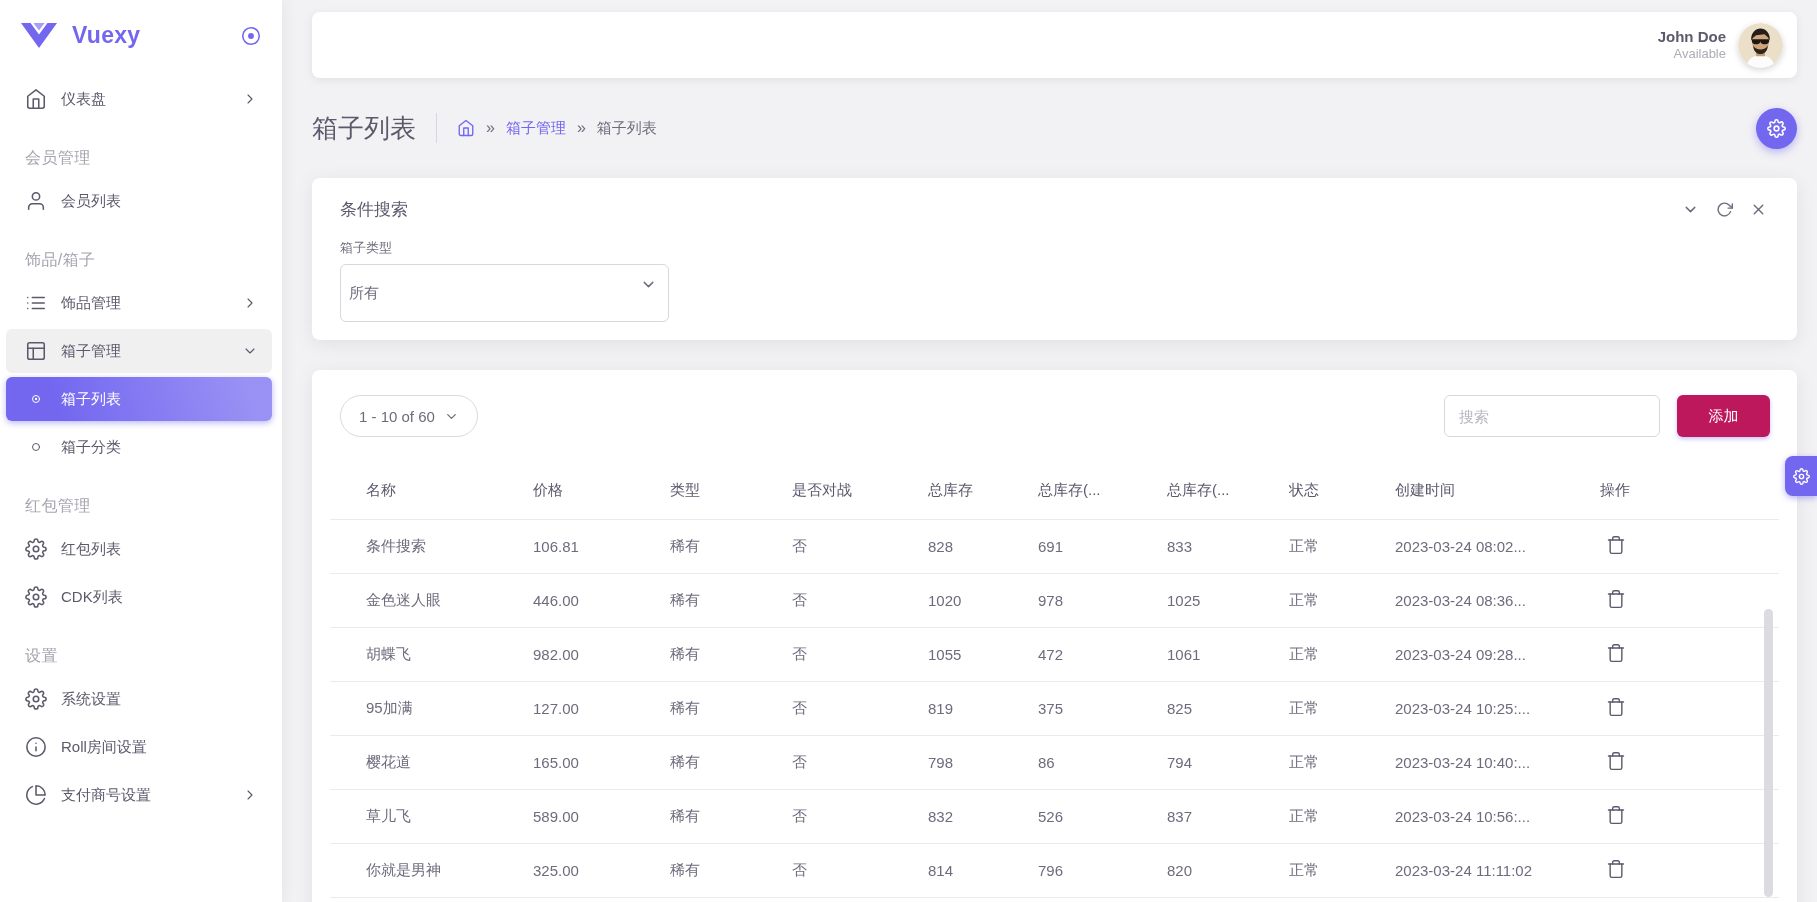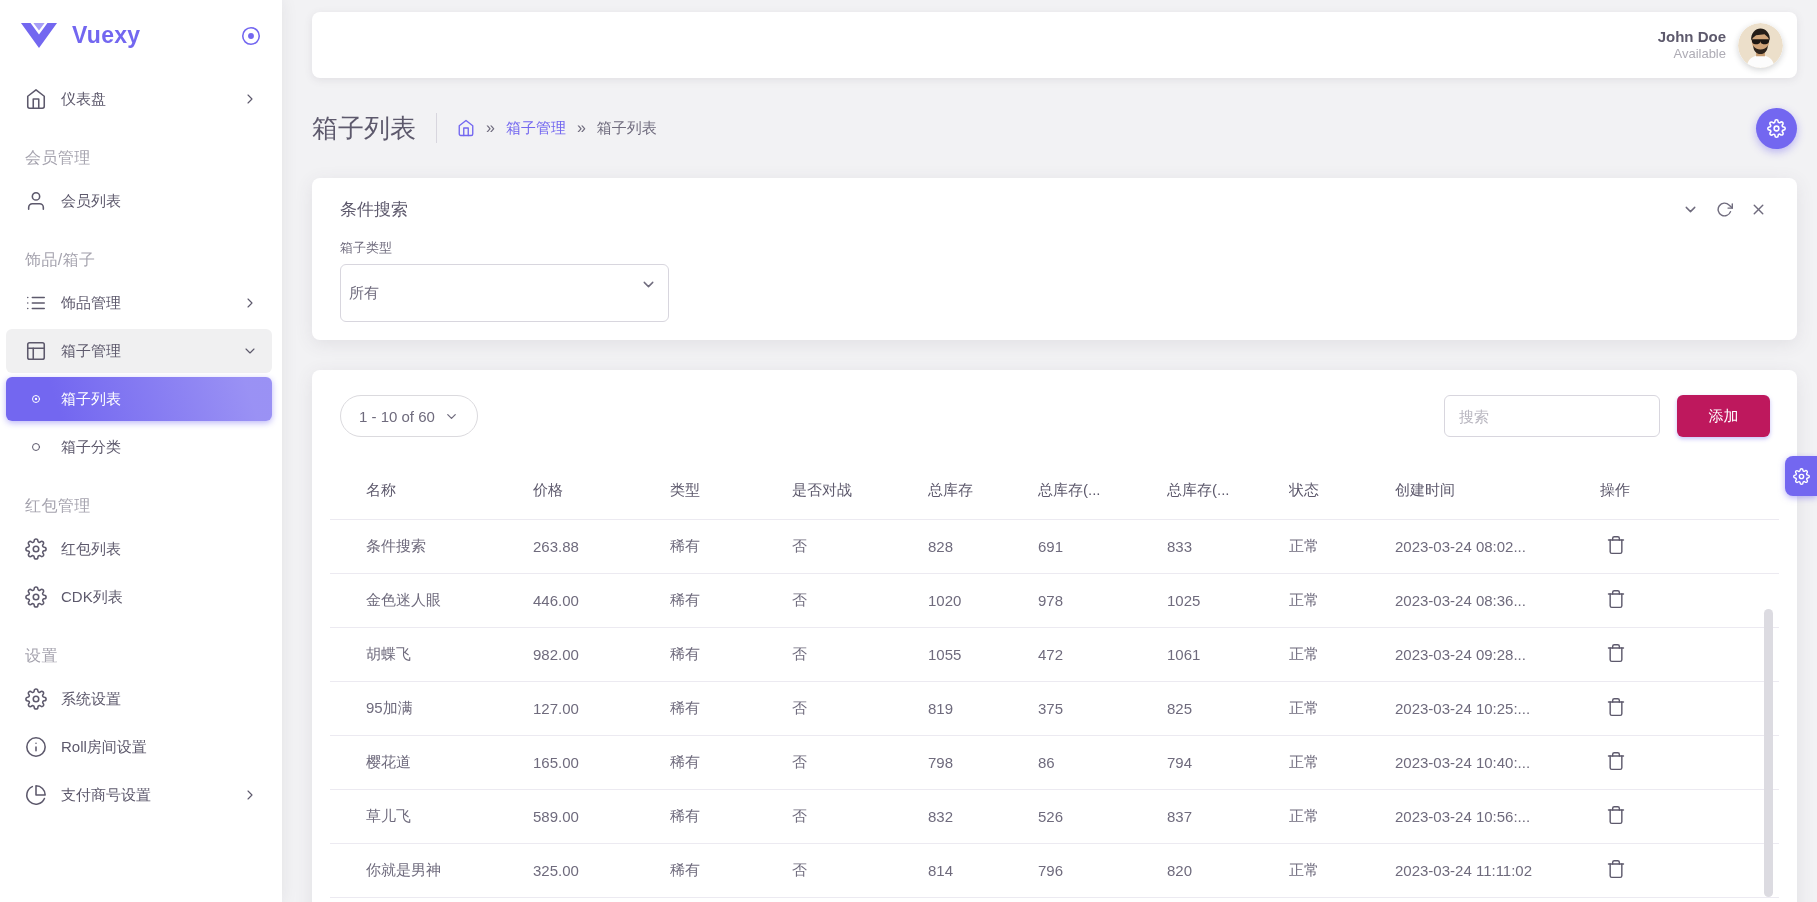--- a/index.html
+++ b/index.html
@@ -374,7 +374,7 @@
           <tbody>
               <tr>
                 <td>条件搜索</td>
-                <td>263.88</td>
+                <td>106.81</td>
                 <td>稀有</td>
                 <td>否</td>
                 <td>828</td>

